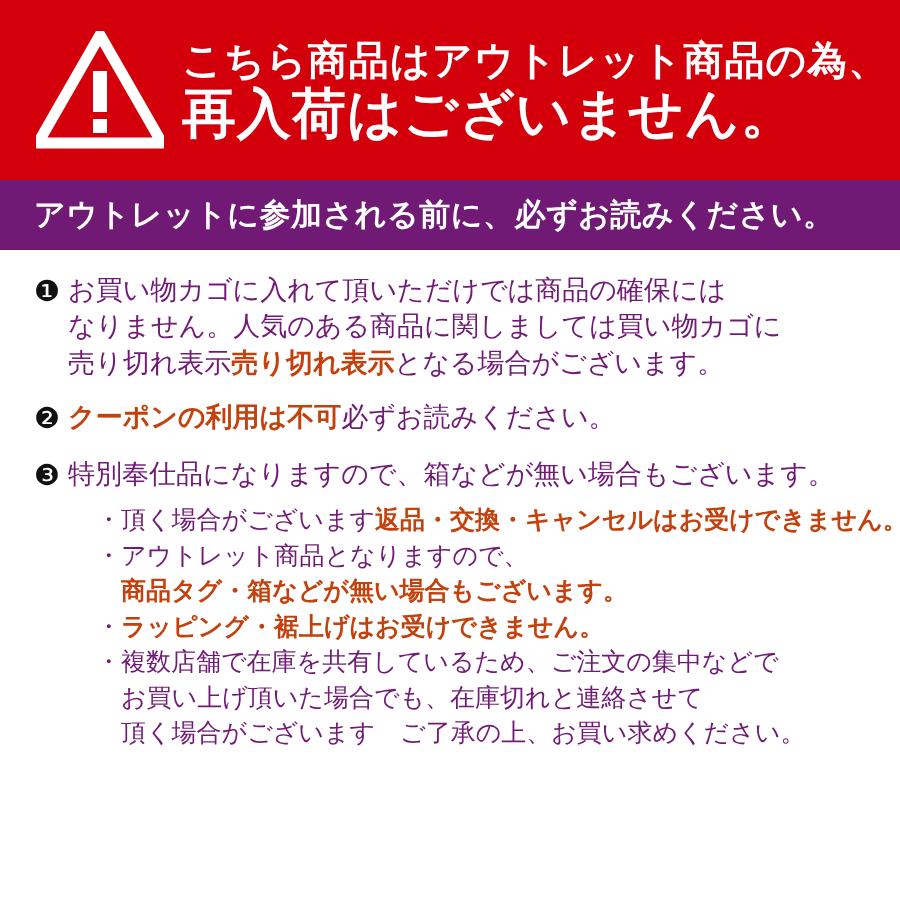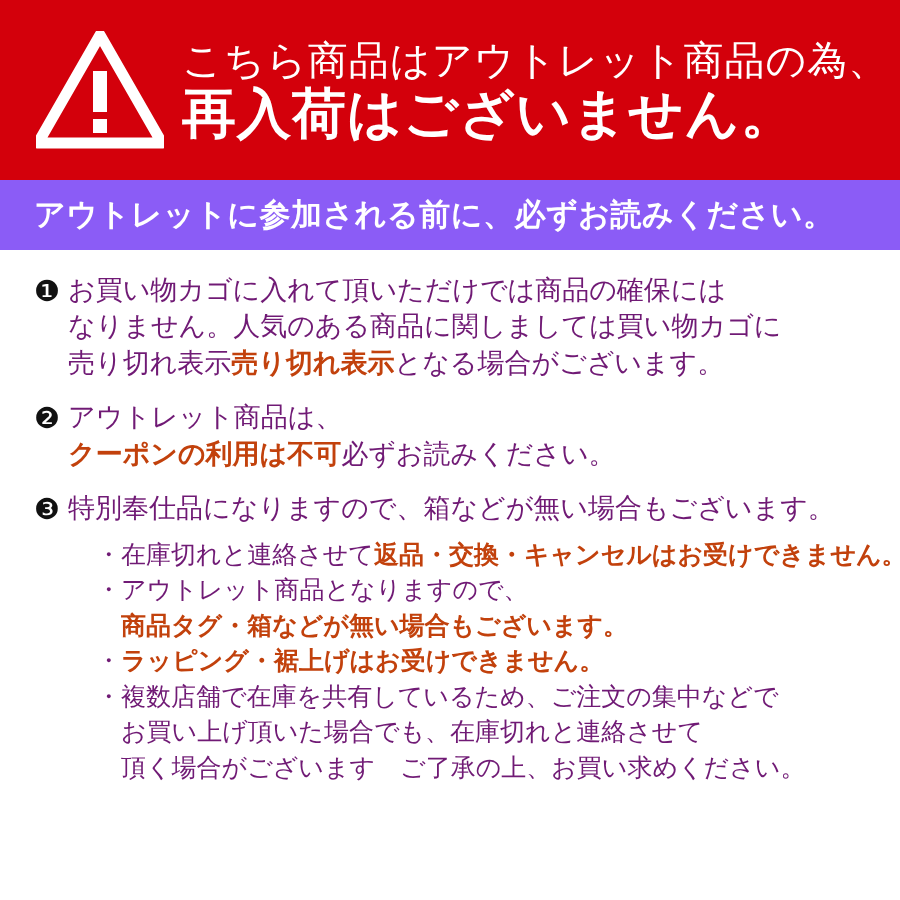--- a/index.html
+++ b/index.html
@@ -45,7 +45,7 @@
   }
   .banner-line1 {
     font-size: 40px;
-    font-weight: normal;
+    font-weight: bold;
     letter-spacing: 1px;
     margin-bottom: 4px;
     white-space: nowrap;

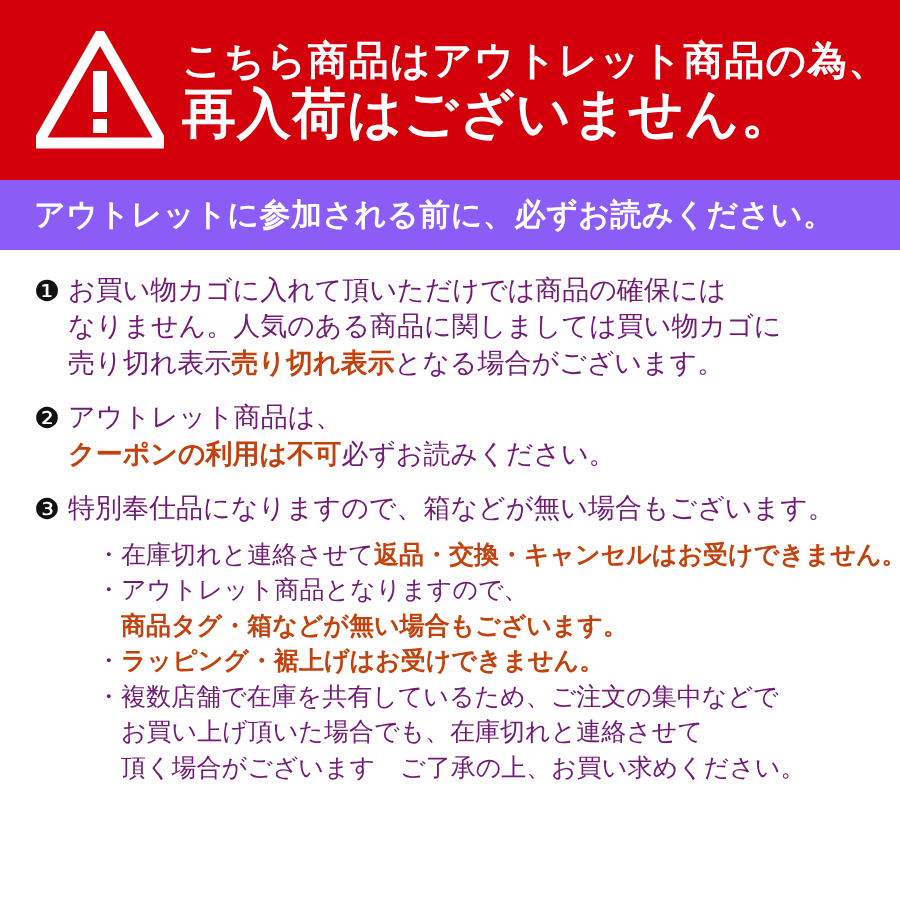--- a/index.html
+++ b/index.html
@@ -59,7 +59,7 @@
 
   
   .black-strip {
-    background: #8b5cf6;
+    background: #701a75;
     height: 70px;
     display: flex;
     align-items: center;

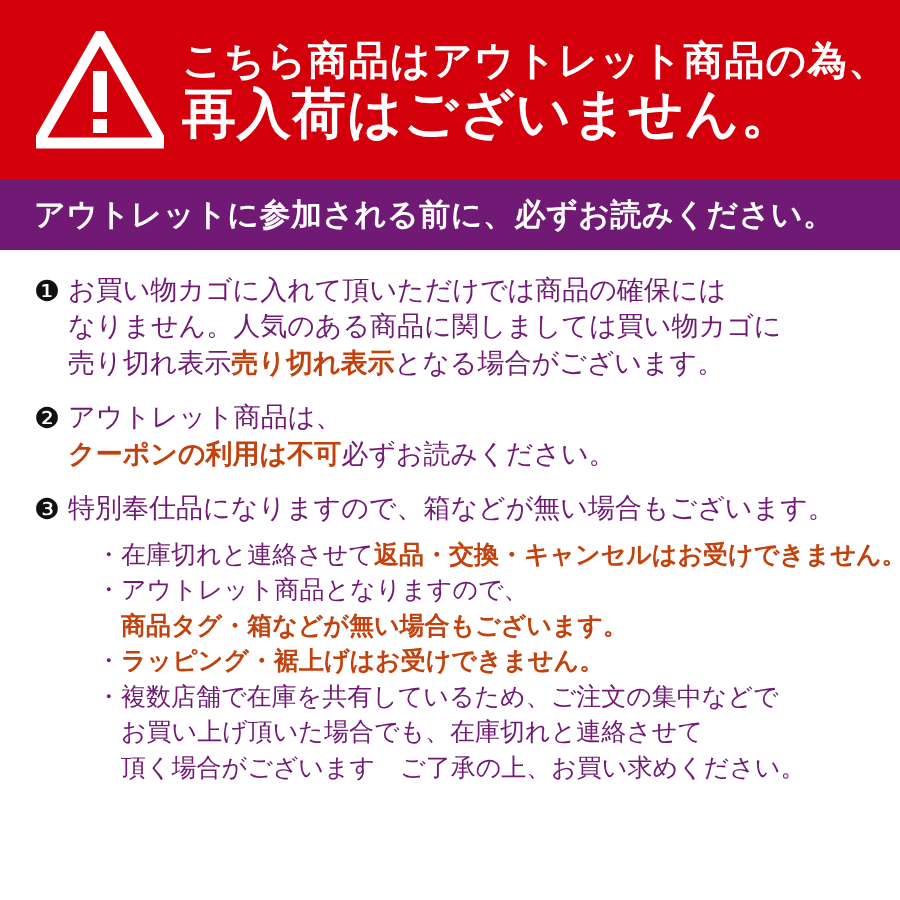--- a/index.html
+++ b/index.html
@@ -171,9 +171,6 @@
       <div class="num">❷</div>
       <div class="item-body">
         <span class="ln">
-          <span class="bk">アウトレット商品は、</span>
-        </span>
-        <span class="ln">
           <span class="red">クーポンの利用は不可</span><span class="bk">必ずお読みください。</span>
         </span>
       </div>

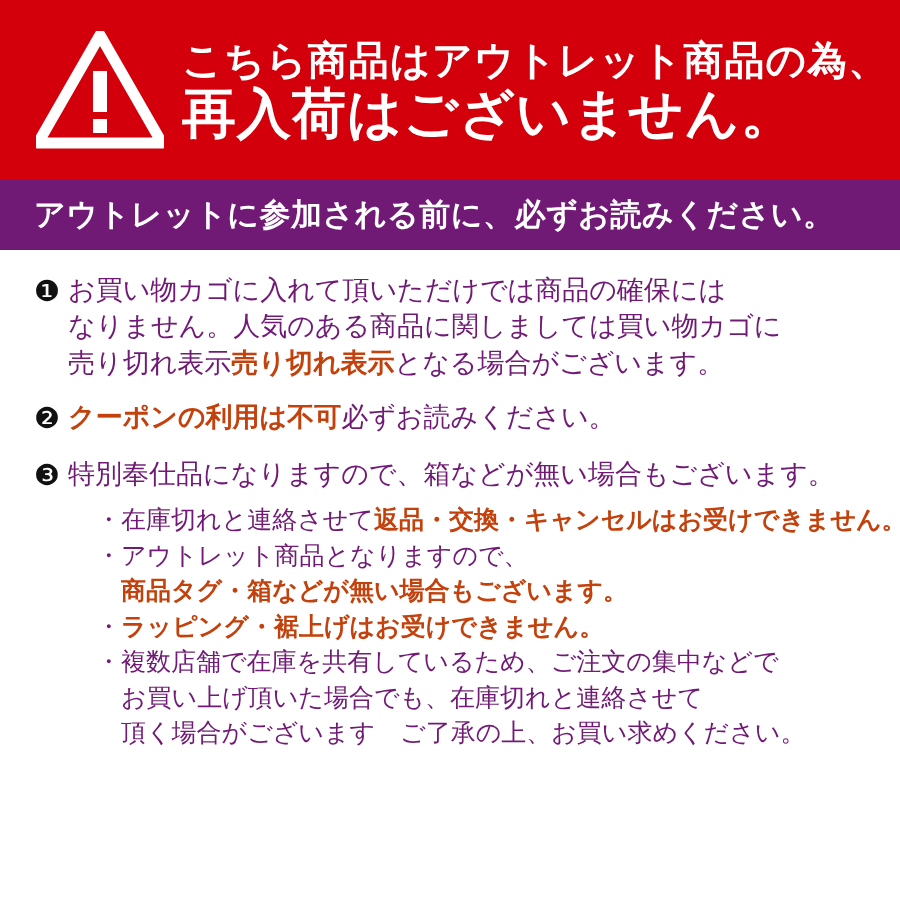--- a/index.html
+++ b/index.html
@@ -187,7 +187,7 @@
 
           <div class="sub">
             <span class="sub-line">
-              <span class="bk">・在庫切れと連絡させて</span><span class="red">返品・交換・キャンセルはお受けできません。</span>
+              <span class="bk">・頂く場合がございます</span><span class="red">返品・交換・キャンセルはお受けできません。</span>
             </span>
           </div>
 

